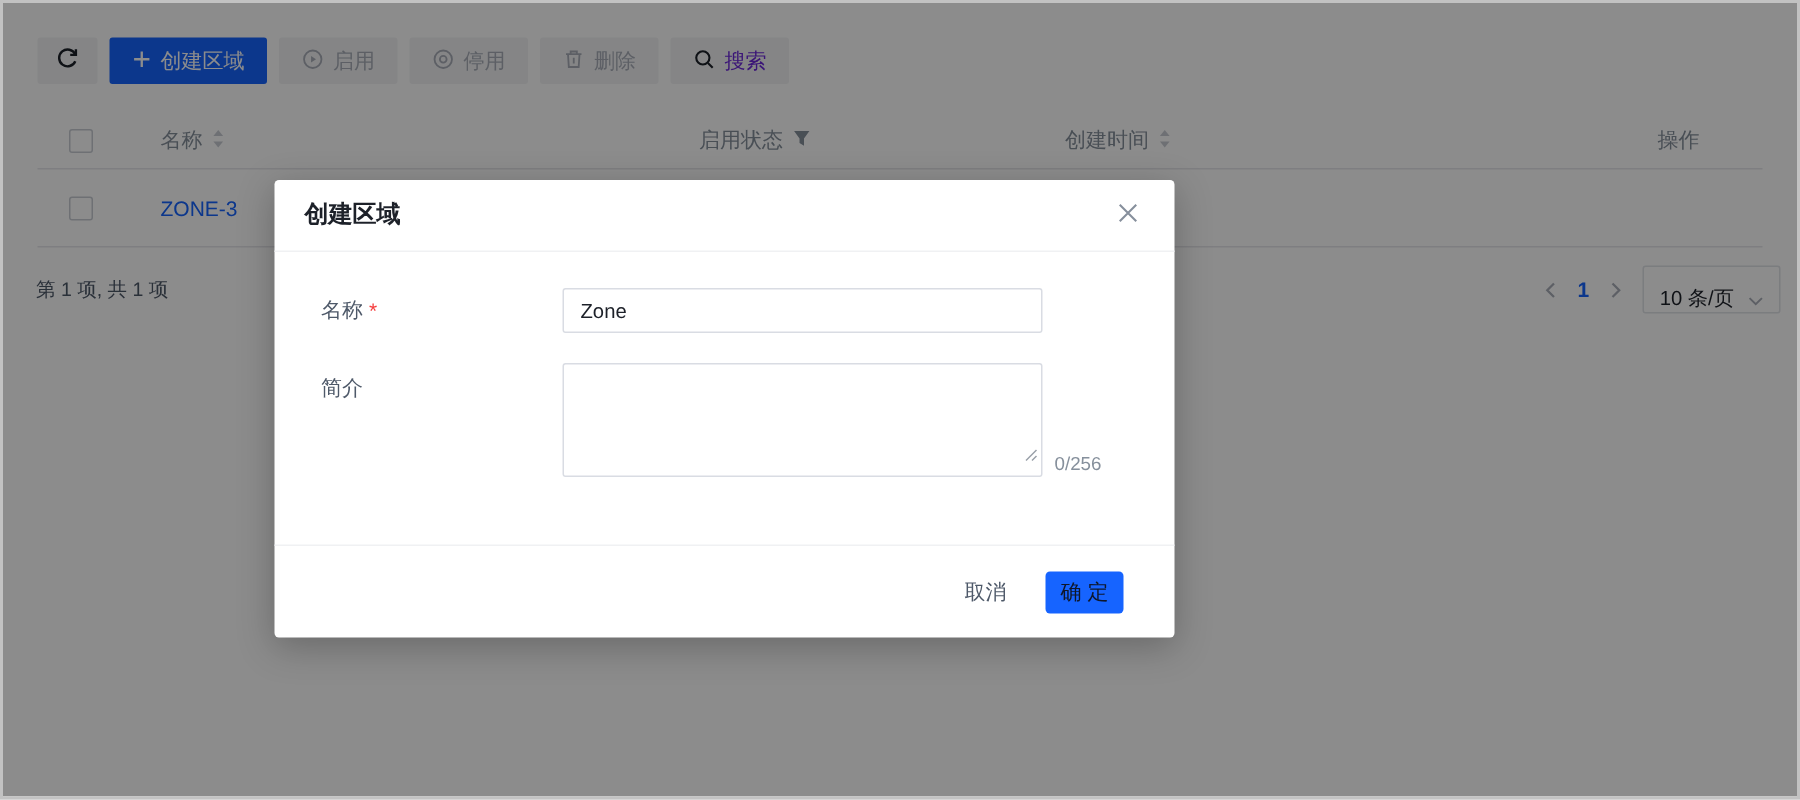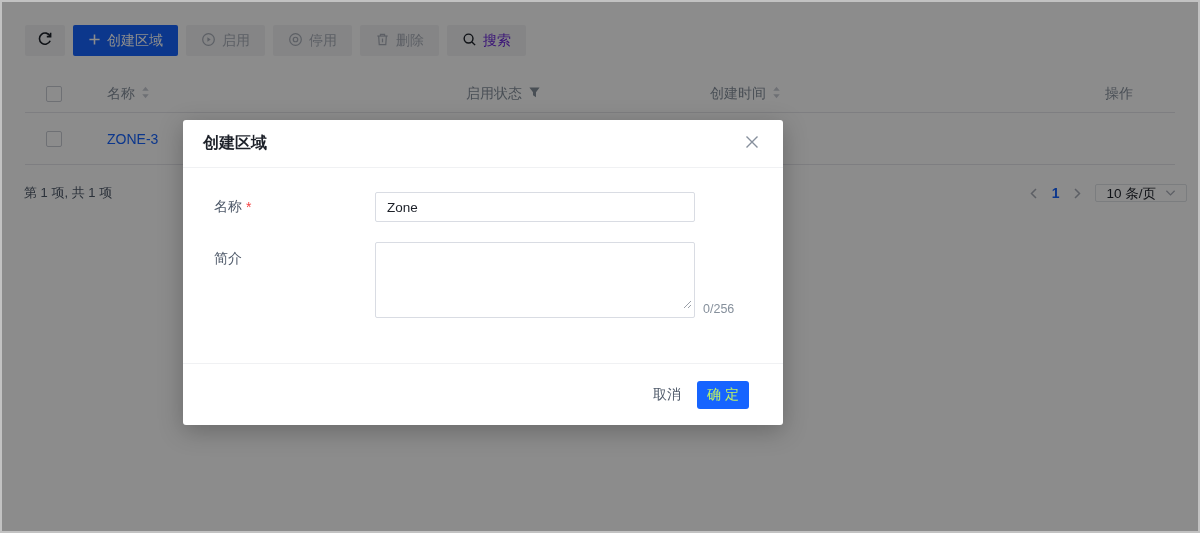--- a/index.html
+++ b/index.html
@@ -51,8 +51,8 @@
   .page-arrow { color:#a9aeb8; display:flex; align-items:center; cursor:pointer; }
   .page-num { color:#1664ff; font-size:14px; font-weight:bold; cursor:pointer; }
   .page-size {
-    height:18px; border:1px solid #e0e3e8; border-radius:2px; background:#fff;
-    display:flex; align-items:flex-start; gap:9px; padding:0 10px;
+    height:32px; border:1px solid #e0e3e8; border-radius:2px; background:#fff;
+    display:flex; align-items:flex-end; gap:9px; padding:0 10px;
     font-size:13.5px; color:#1d2129; cursor:pointer;
   }
   .page-size svg { color:#a9aeb8; }

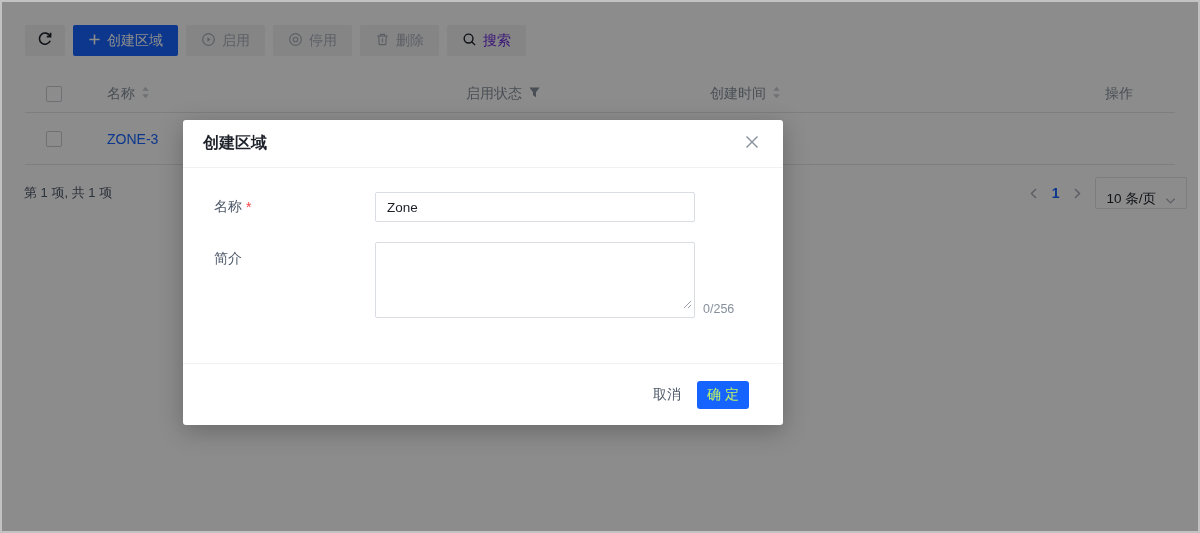--- a/index.html
+++ b/index.html
@@ -94,7 +94,7 @@
   .modal-footer {
     position:absolute; left:0; right:0; bottom:0; height:62px;
     border-top:1px solid #f0f1f3; display:flex; align-items:center;
-    justify-content:flex-end; gap:16px; padding-right:34px;
+    justify-content:flex-end; gap:26px; padding-right:34px;
   }
   .btn-cancel { border:none; background:none; font-size:14px; color:#4e5969;
                 cursor:pointer; font-family:inherit; }

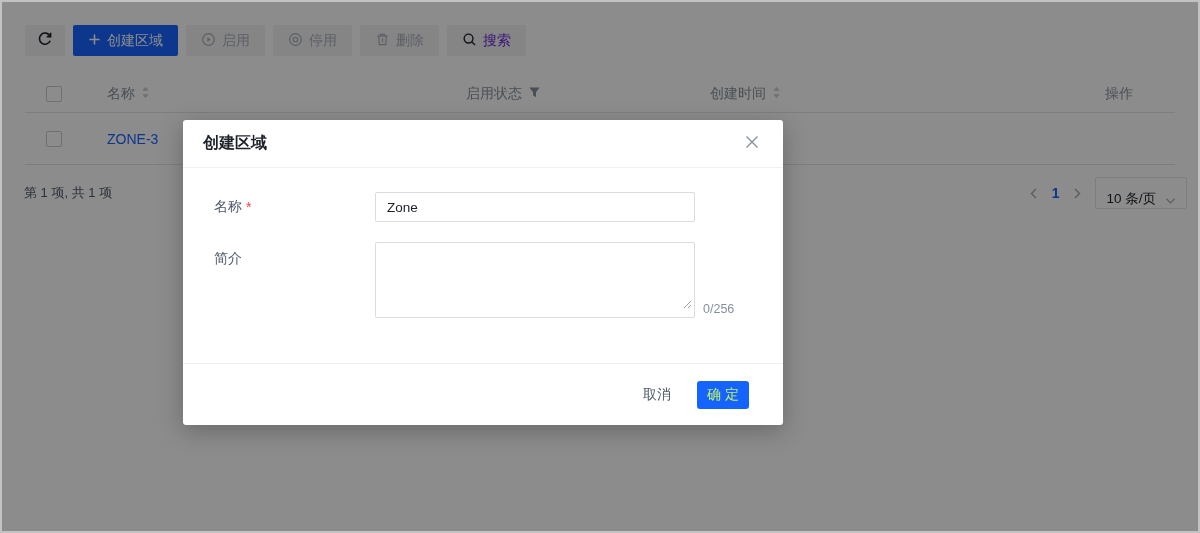--- a/index.html
+++ b/index.html
@@ -99,7 +99,7 @@
   .btn-cancel { border:none; background:none; font-size:14px; color:#4e5969;
                 cursor:pointer; font-family:inherit; }
   .btn-confirm { width:52px; height:28px; border:none; border-radius:3px;
-                 background:#1664ff; color:#bef264; font-size:14px; cursor:pointer;
+                 background:#1664ff; color:#0f172a; font-size:14px; cursor:pointer;
                  display:flex; align-items:center; justify-content:center;
                  font-family:inherit; }
 </style>

